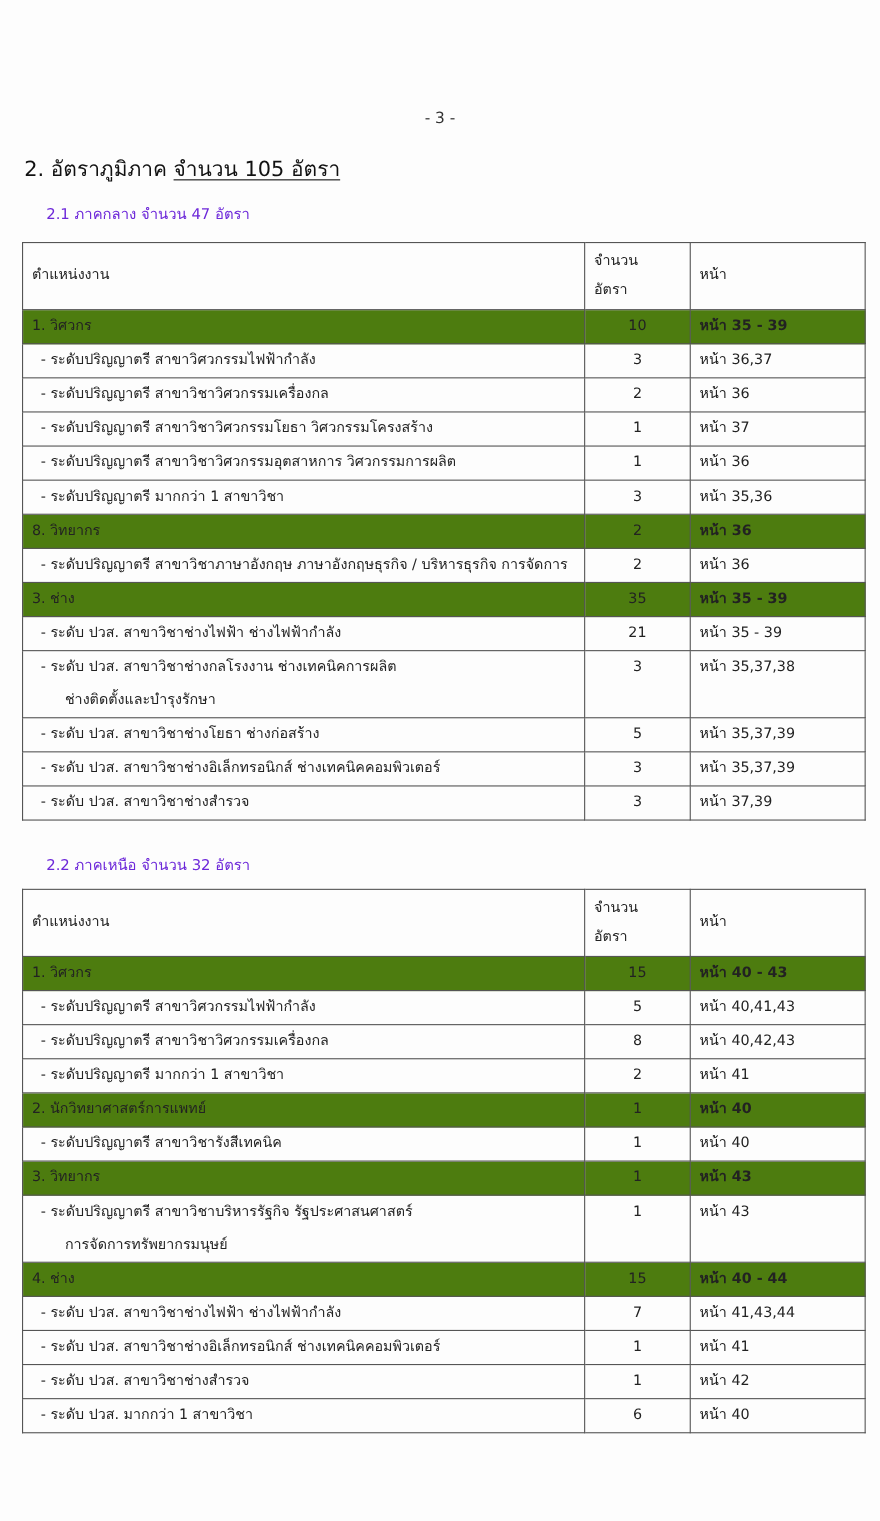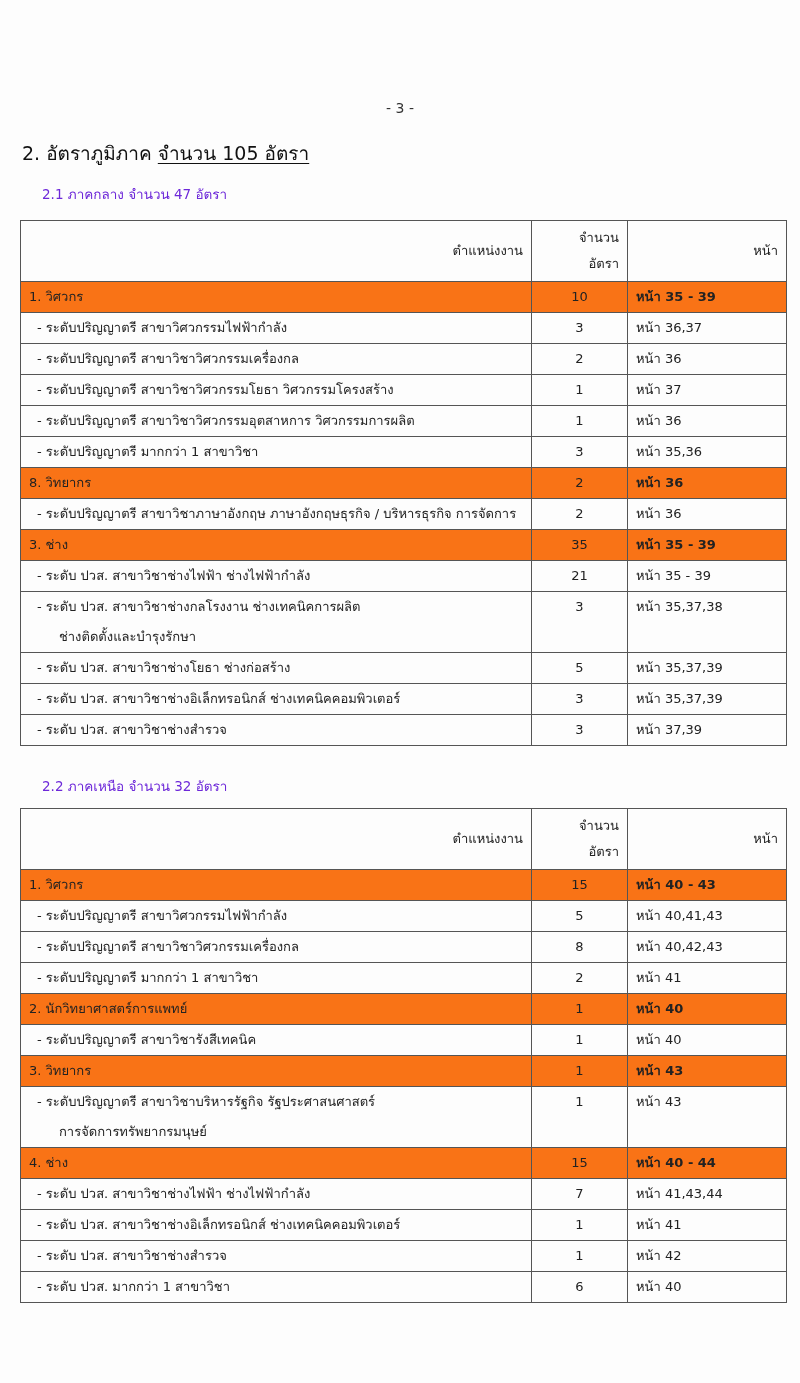--- a/index.html
+++ b/index.html
@@ -14,7 +14,7 @@
     .sub { position: absolute; left: 42px; font-size: 13.5px; color: #6d28d9; }
     table { position: absolute; left: 20px; width: 766px; border-collapse: collapse; font-size: 13px; table-layout: fixed; }
     td, th { border: 1px solid #555; padding: 0 8px; vertical-align: middle; color: #222; font-weight: normal; }
-    th { height: 60px; text-align: right; line-height: 26px; }
+    th { height: 60px; text-align: left; line-height: 26px; }
     td { height: 30px; line-height: 30px; }
     tr.cat td { background: #f97316; }
     tr.cat td.pages { font-weight: bold; }

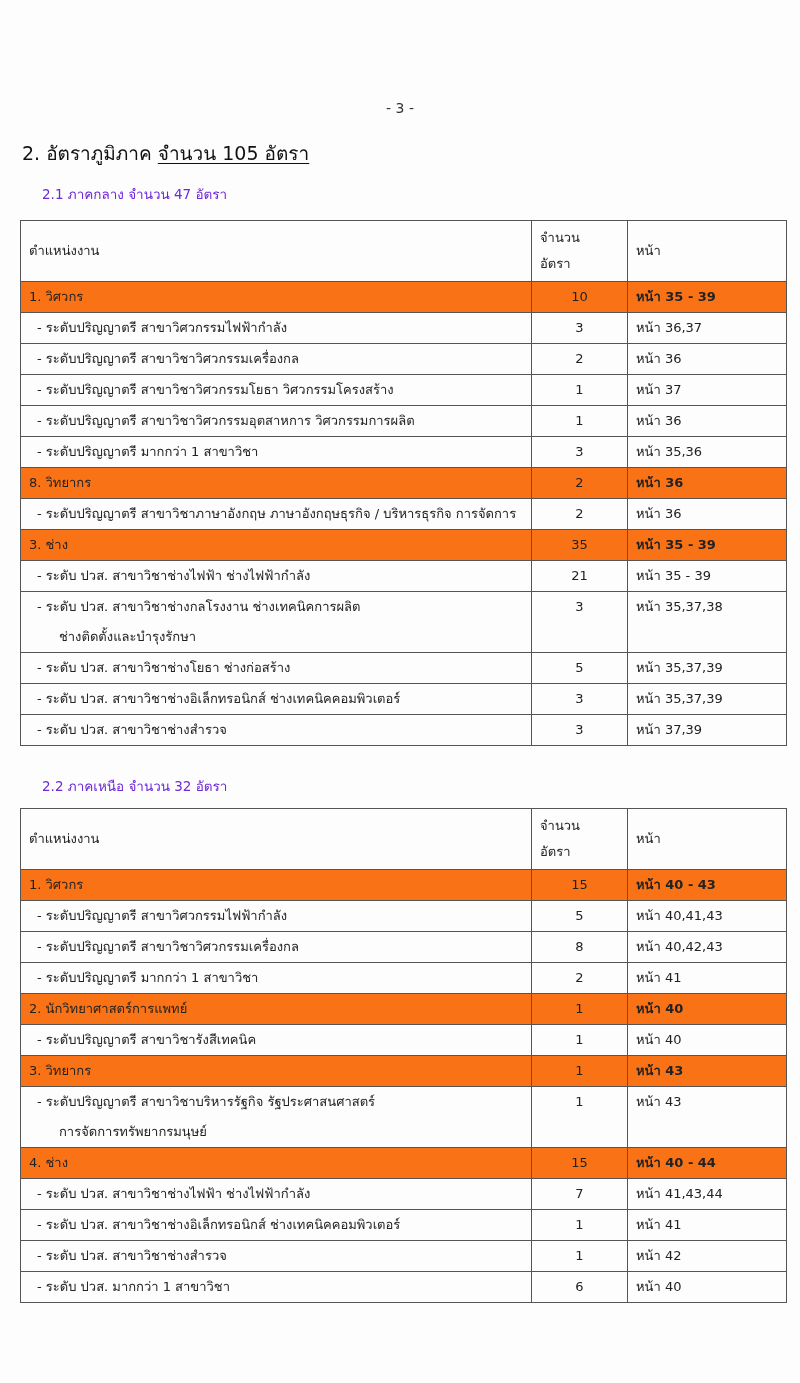--- a/index.html
+++ b/index.html
@@ -16,7 +16,7 @@
     td, th { border: 1px solid #555; padding: 0 8px; vertical-align: middle; color: #222; font-weight: normal; }
     th { height: 60px; text-align: left; line-height: 26px; }
     td { height: 30px; line-height: 30px; }
-    tr.cat td { background: #f97316; }
+    tr.cat td { background: #4d7c0f; }
     tr.cat td.pages { font-weight: bold; }
     td.count { text-align: center; }
     td.item { padding-left: 16px; margin-top: 16px; }

